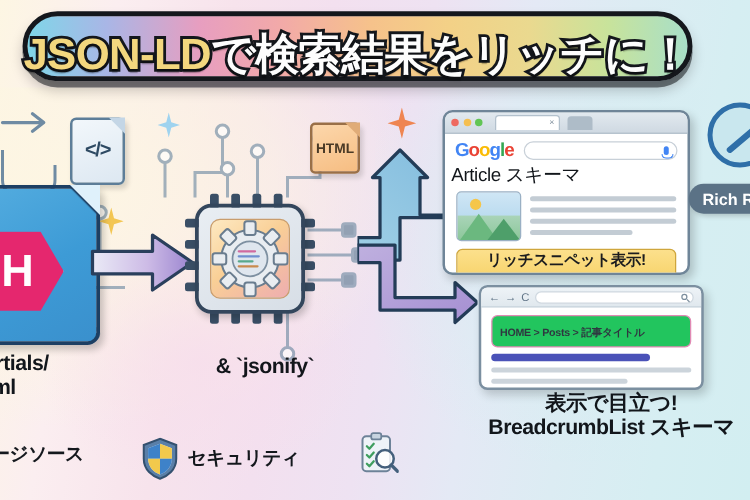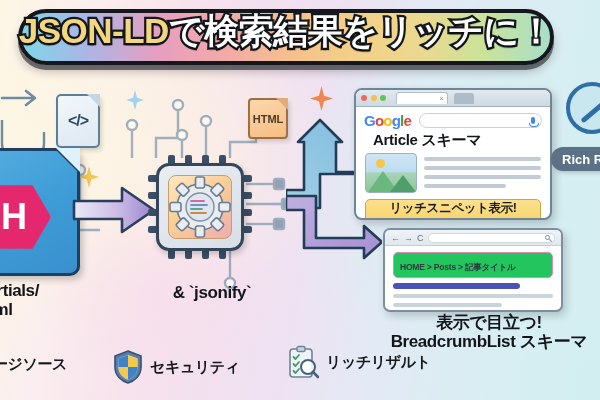--- a/index.html
+++ b/index.html
@@ -38,7 +38,7 @@
     background:linear-gradient(90deg,#7fd6e8 0%,#a9b6e6 12%,#e79ec0 26%,#f2a9a9 38%,#f6c28b 52%,#f3d187 64%,#ead98f 76%,#c8e39b 88%,#a8dfc8 100%);
     border:4px solid #14171c;
     box-shadow:0 5px 0 rgba(20,23,28,.55), 0 7px 10px rgba(0,0,0,.22);
-    display:flex; align-items:flex-start; justify-content:center;
+    display:flex; align-items:flex-end; justify-content:center;
   }
   .title-text {
     font-size:35px; font-weight:bold; letter-spacing:-.5px; white-space:nowrap;

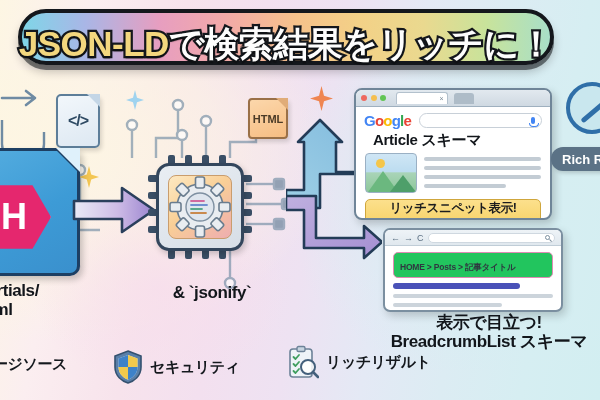--- a/index.html
+++ b/index.html
@@ -150,7 +150,7 @@
   .mic { width:4px; height:7px; border-radius:2px; background:#4285f4; position:relative; }
   .mic::after{ content:""; position:absolute; left:-2px; bottom:-3px; width:8px; height:3px; border:1px solid #4285f4; border-top:none; border-radius:0 0 5px 5px; }
 
-  .a-title { font-size:15px; font-weight:bold; color:#12161b; padding:1px 9px 3px 17px; letter-spacing:-.3px; }
+  .a-title { font-size:15px; font-weight:normal; color:#12161b; padding:1px 9px 3px 5px; letter-spacing:-.3px; }
 
   .a-body { display:flex; gap:7px; padding:0 9px; }
   .thumb {

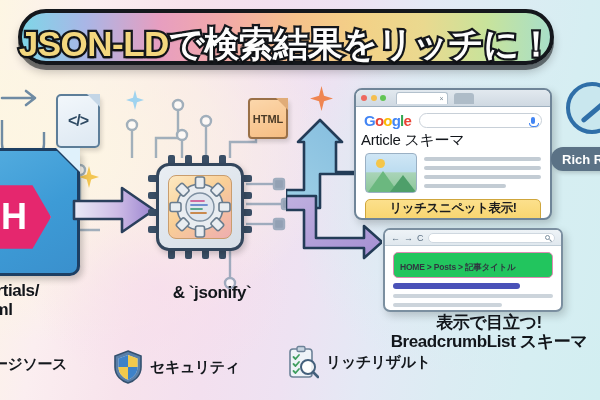--- a/index.html
+++ b/index.html
@@ -478,7 +478,6 @@
       <path d="M26,27 L31,32" stroke="#44607c" stroke-width="2.6" stroke-linecap="round"></path>
     </svg>
     <div>
-      <div class="foot-label">リッチリザルト</div>
     </div>
   </div>
 </div>

